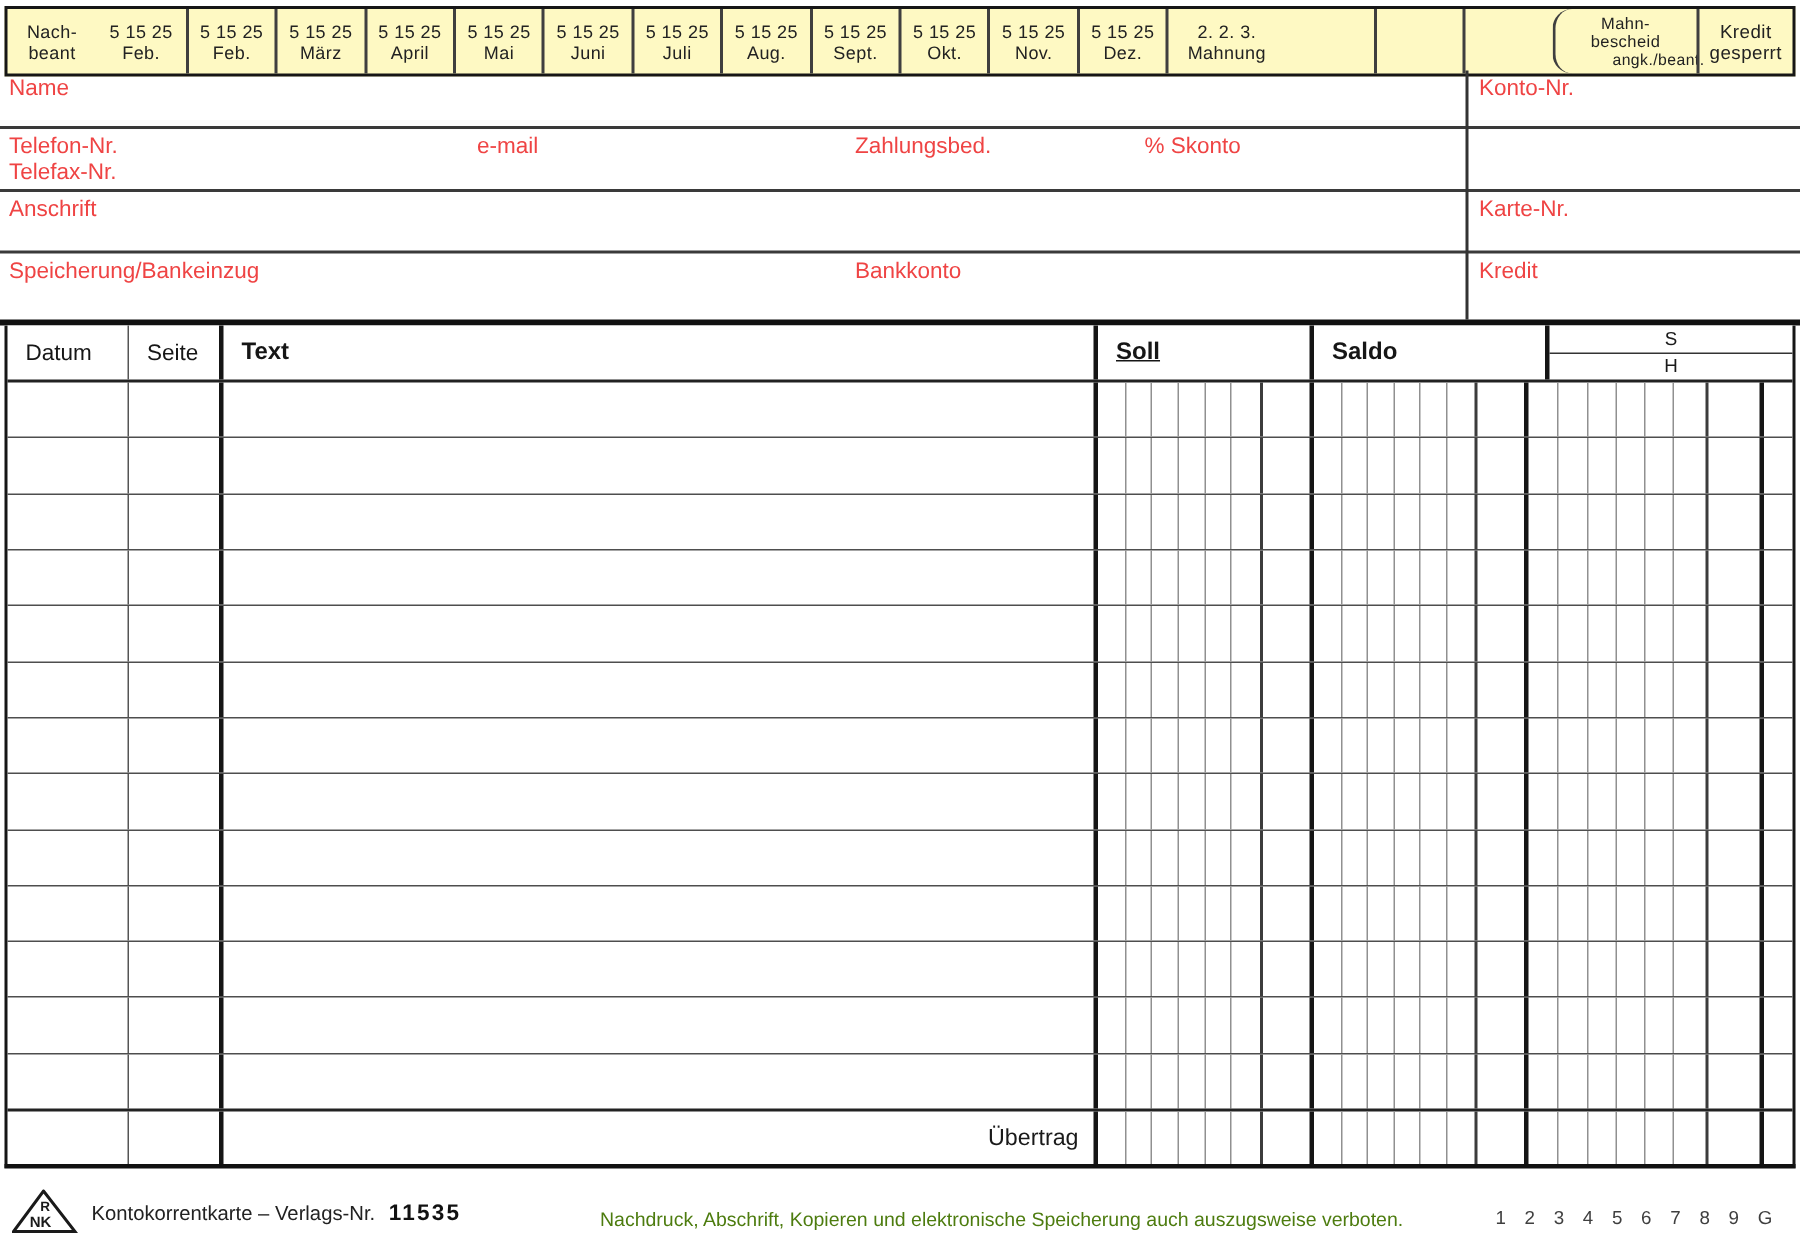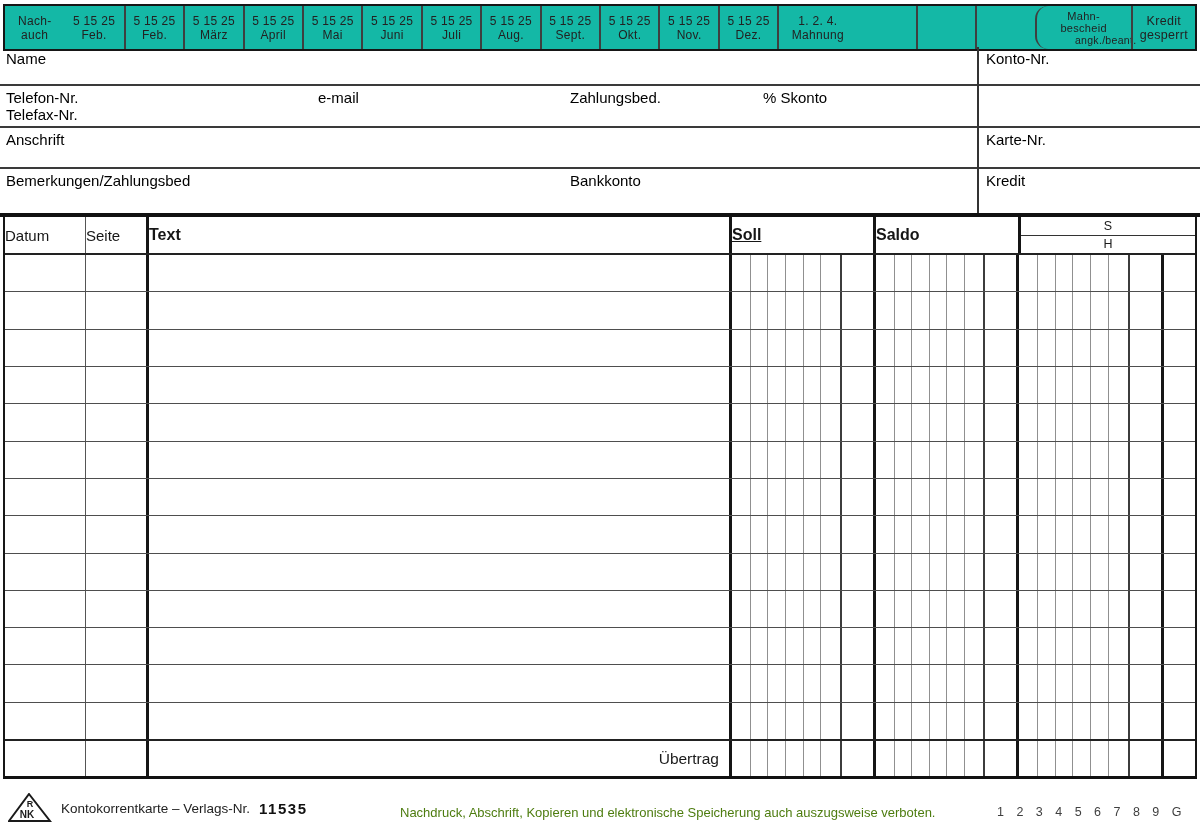--- a/index.html
+++ b/index.html
@@ -10,7 +10,7 @@
   
   .top-strip{
     position:absolute; left:3px; top:4px; width:1190px; height:43px;
-    border:2px solid #161616; display:flex; box-sizing:content-box; background:#14b8a6;
+    border:2px solid #161616; display:flex; box-sizing:content-box; background:#fef9c3;
   }
   .ts-cell{
     display:flex; flex-direction:column; justify-content:center; align-items:center;

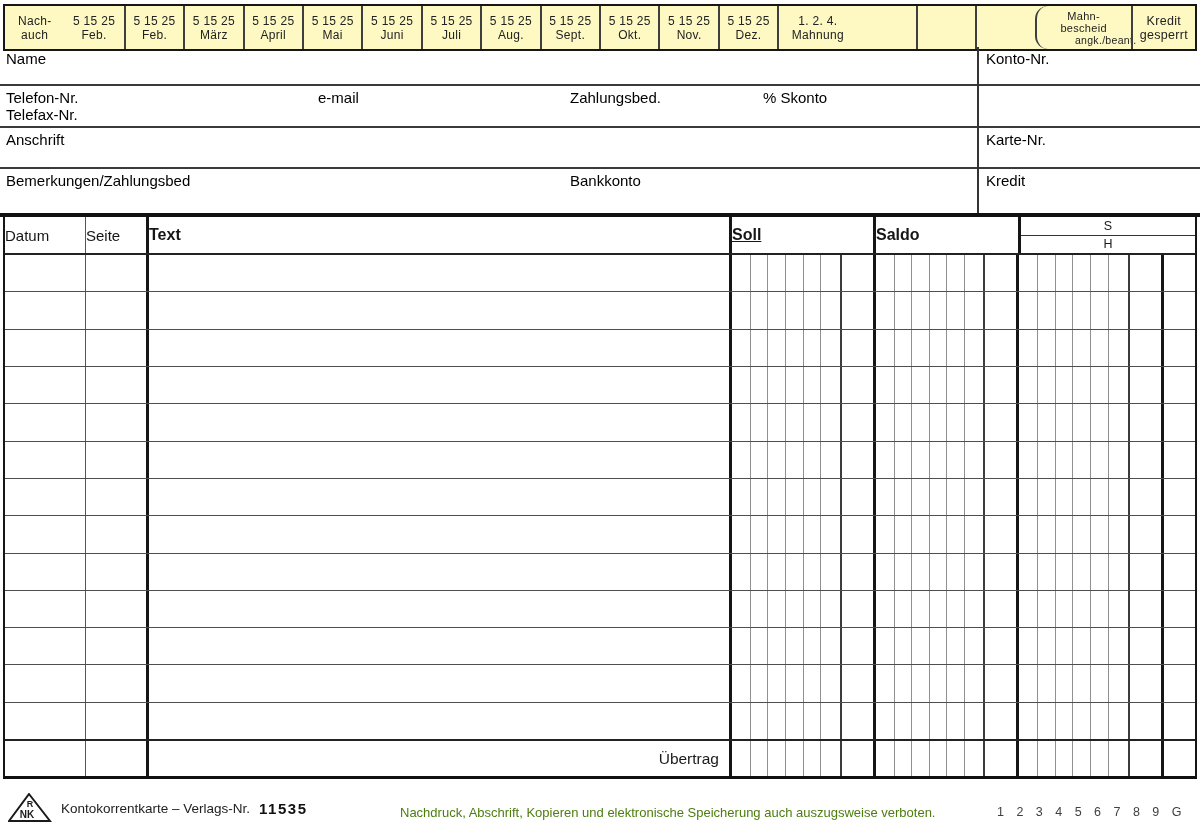--- a/index.html
+++ b/index.html
@@ -119,7 +119,7 @@
           <div>Dez.</div>
         </div></div>
     <div class="ts-cell w-mahnung">
-      <div>1. 2. 4.</div>
+      <div>2. 2. 3.</div>
       <div>Mahnung</div>
     </div>
     <div style="display:contents"><div class="ts-cell w-empty"></div><div class="ts-cell w-empty"></div><div class="ts-cell w-empty"></div></div>

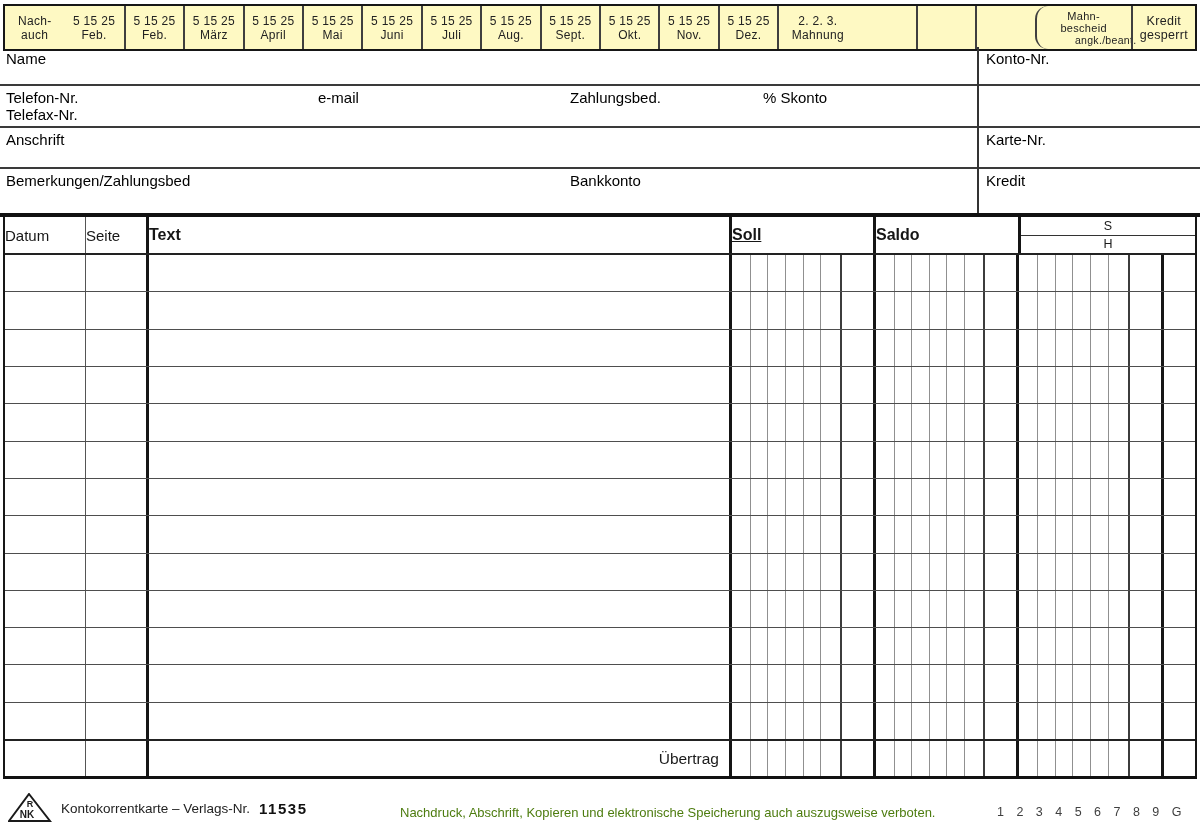--- a/index.html
+++ b/index.html
@@ -79,7 +79,7 @@
   <div class="top-strip">
     <div class="ts-cell w-nach">
       <div>Nach-</div>
-      <div>auch</div>
+      <div>beant</div>
     </div>
     <div style="display:contents"><div class="ts-cell w-month">
           <div>5 15 25</div>

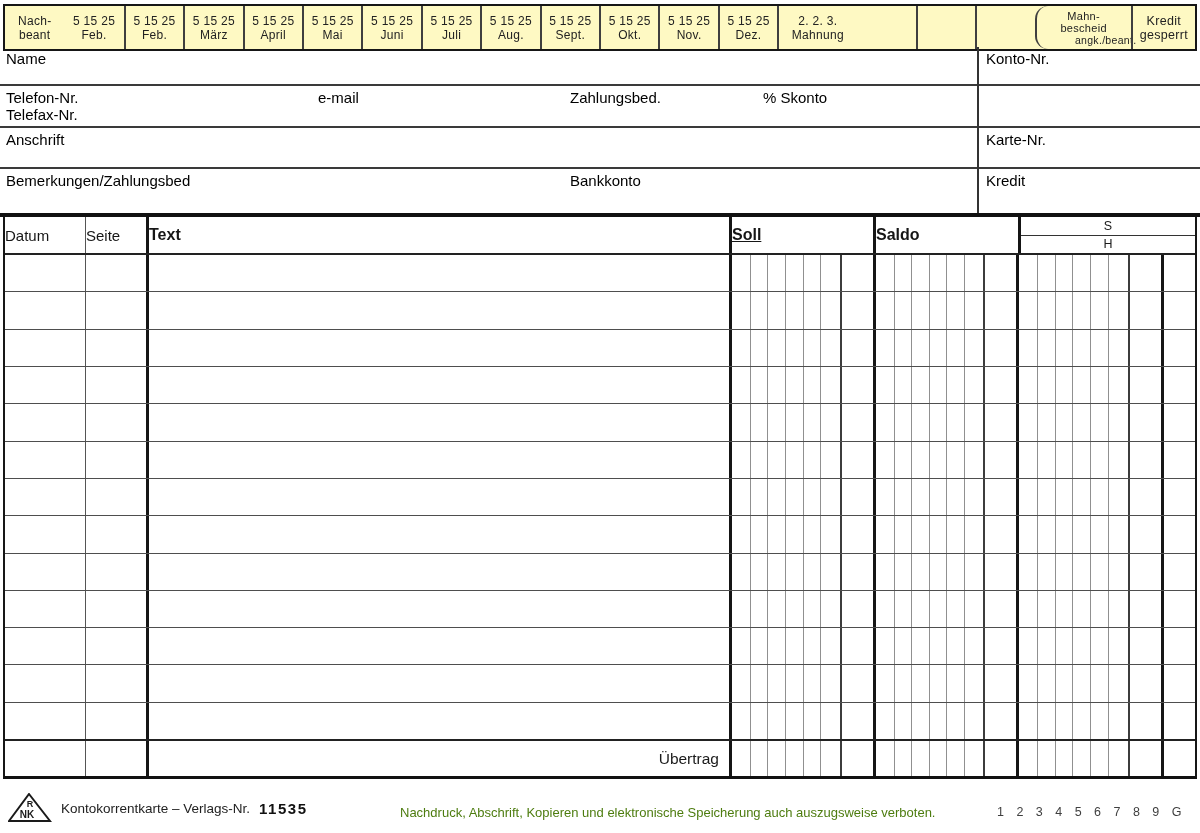--- a/index.html
+++ b/index.html
@@ -29,7 +29,7 @@
   .info{position:absolute; left:0; top:47px; width:1200px; height:166px;}
   .info-row{position:relative; box-sizing:border-box; border-bottom:2px solid #3a3a3a;}
   .r1{height:39px;} .r2{height:41px;} .r3{height:42px;} .r4{height:44px; border-bottom:none;}
-  .ilabel{position:absolute; top:3px; left:6px; font-size:15px; color:#000000;}
+  .ilabel{position:absolute; top:3px; left:6px; font-size:15px; color:#ef4444;}
   .ilabel.two{line-height:17px;}
   .pos-email{left:318px;} .pos-zb{left:570px;} .pos-sk{left:763px;} .pos-bk{left:570px;}
   .pos-right{left:986px;}

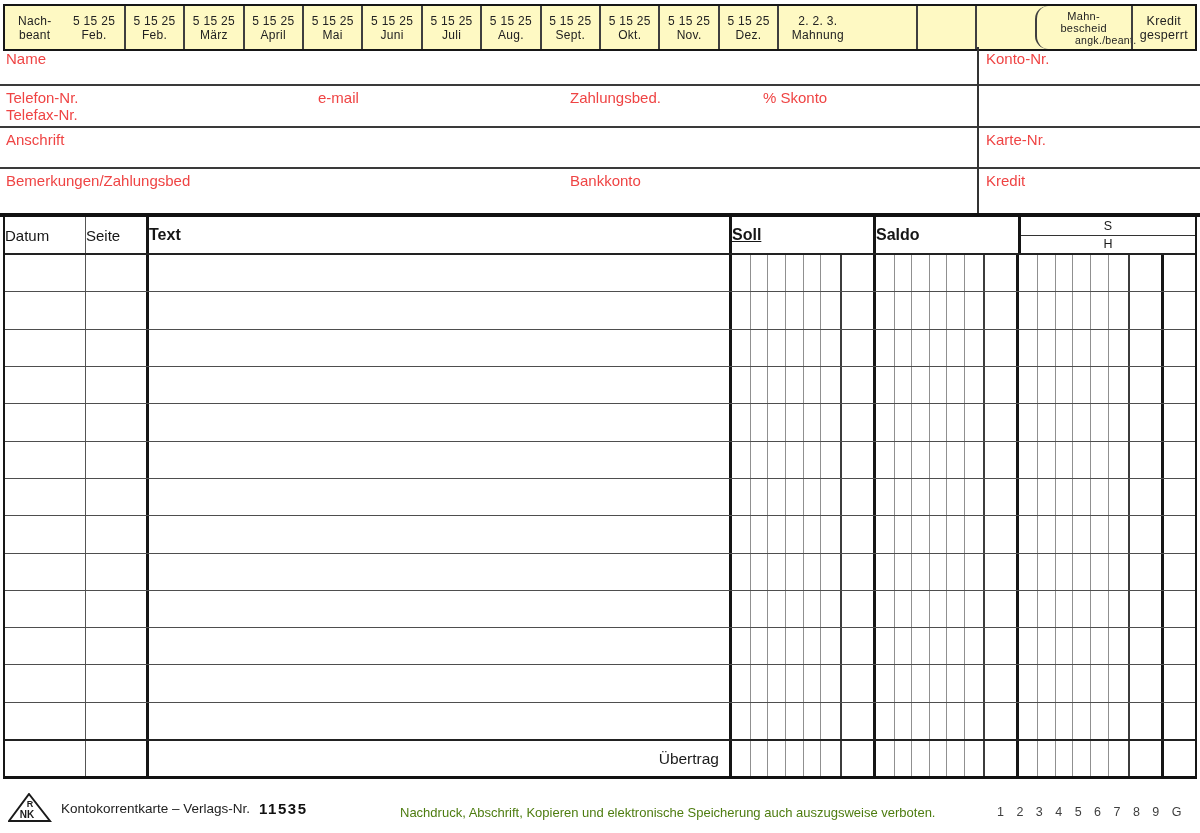--- a/index.html
+++ b/index.html
@@ -153,7 +153,7 @@
       <span class="ilabel pos-right">Karte-Nr.</span>
     </div>
     <div class="info-row r4">
-      <span class="ilabel">Bemerkungen/Zahlungsbed</span>
+      <span class="ilabel">Speicherung/Bankeinzug</span>
       <span class="ilabel pos-bk">Bankkonto</span>
       <span class="ilabel pos-right">Kredit</span>
     </div>

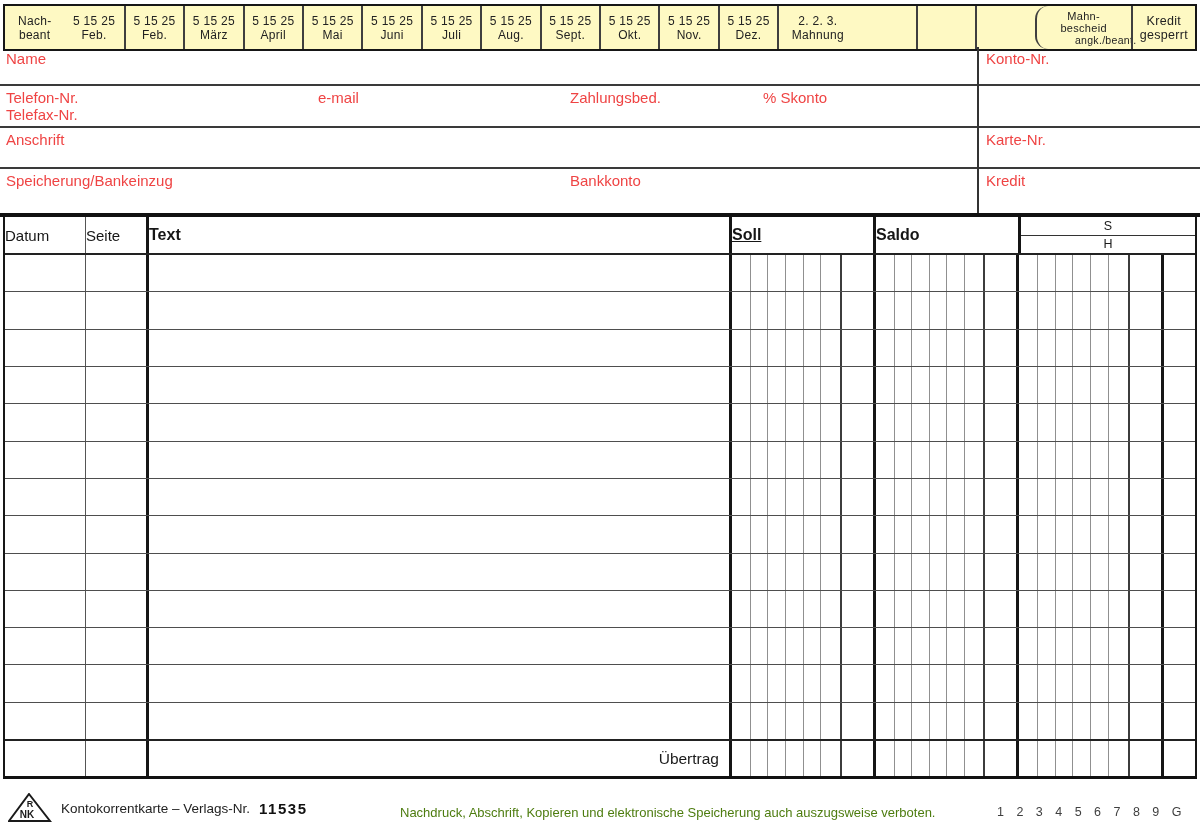--- a/index.html
+++ b/index.html
@@ -55,7 +55,7 @@
   .c-haben{width:143px; border-right:3px solid #151515;}
   .c-saldo{width:145px; border-right:3px solid #151515;}
   .c-sh{flex:1;}
-  .hcell{display:flex; align-items:center; padding-left:0; font-size:15px; color:#161616;}
+  .hcell{display:flex; align-items:center; padding-left:12px; font-size:15px; color:#161616;}
   .hcell.bold{font-weight:bold; font-size:16px;}
   .hsh{display:flex; flex-direction:column; padding:0; font-size:12.5px;}
   .hsh .half{flex:1; display:flex; align-items:center; justify-content:center; box-sizing:border-box;}

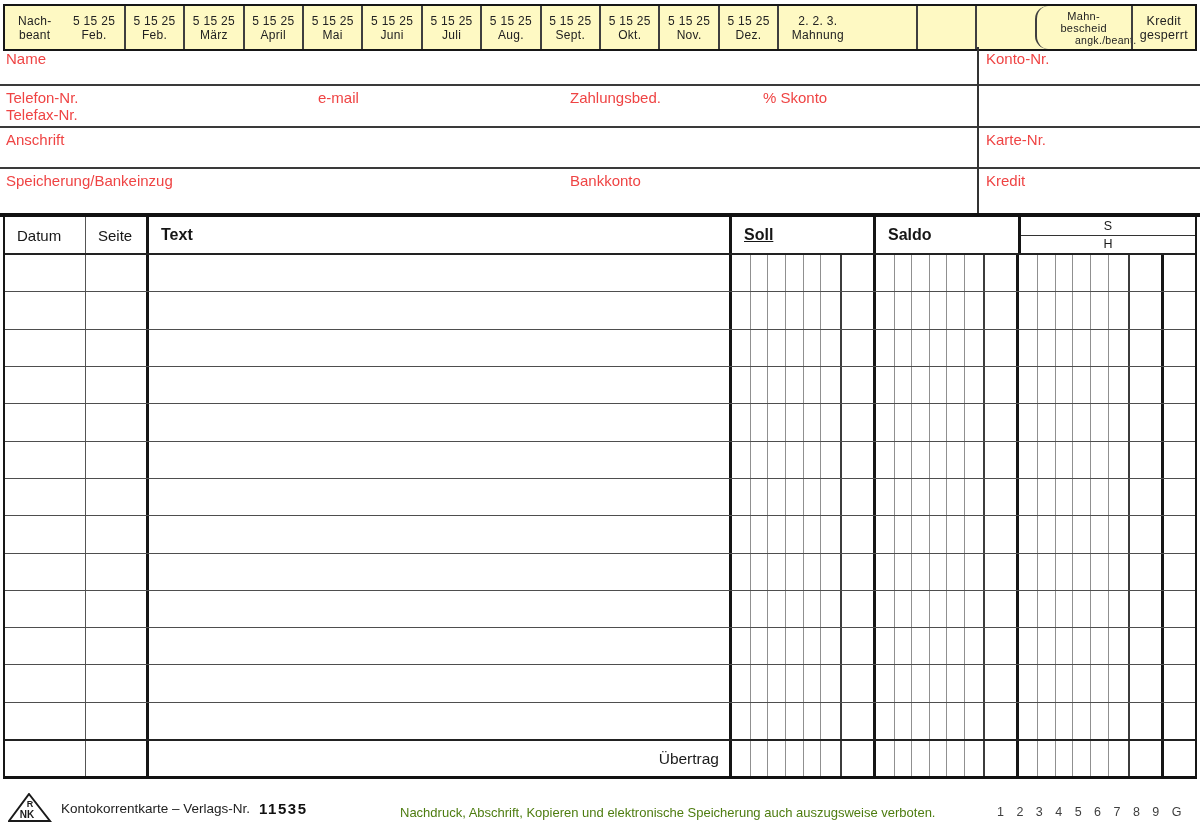--- a/index.html
+++ b/index.html
@@ -53,7 +53,7 @@
   .c-text {width:583px; border-right:3px solid #151515;}
   .c-soll {width:144px; border-right:3px solid #151515;text-decoration:underline;}
   .c-haben{width:143px; border-right:3px solid #151515;}
-  .c-saldo{width:145px; border-right:3px solid #151515;}
+  .c-saldo{width:157px; border-right:3px solid #151515;}
   .c-sh{flex:1;}
   .hcell{display:flex; align-items:center; padding-left:12px; font-size:15px; color:#161616;}
   .hcell.bold{font-weight:bold; font-size:16px;}

